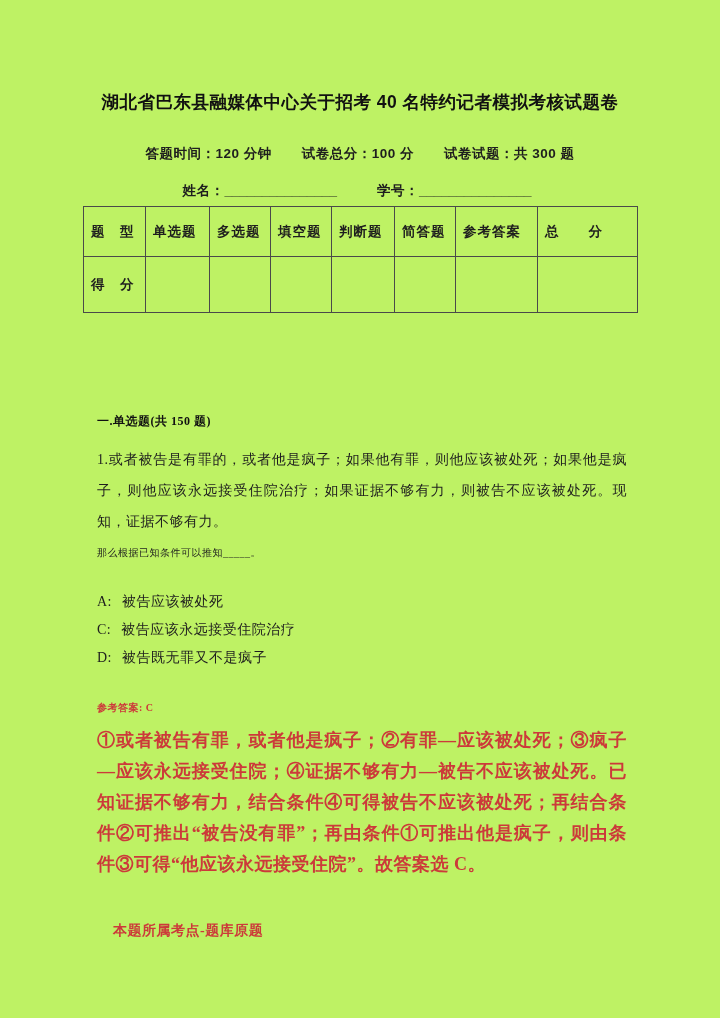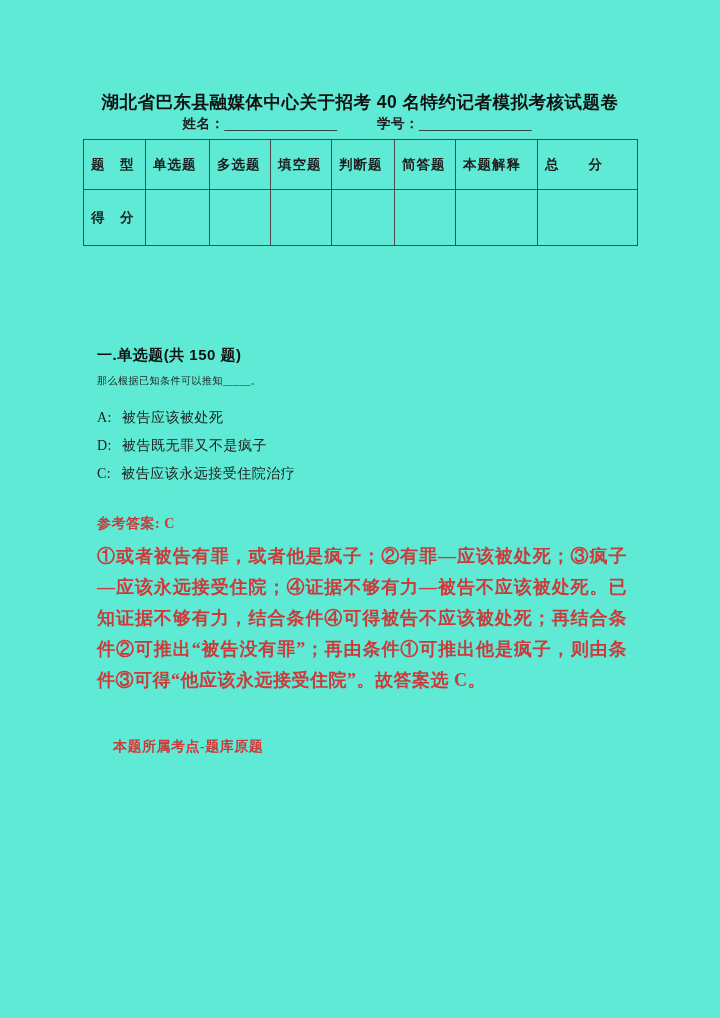--- a/index.html
+++ b/index.html
@@ -13,7 +13,7 @@
   .page {
     position: relative;
     width: 720px; height: 1018px;
-    background: #5eead4;
+    background: #bef264;
     box-sizing: border-box;
   }
   .title {

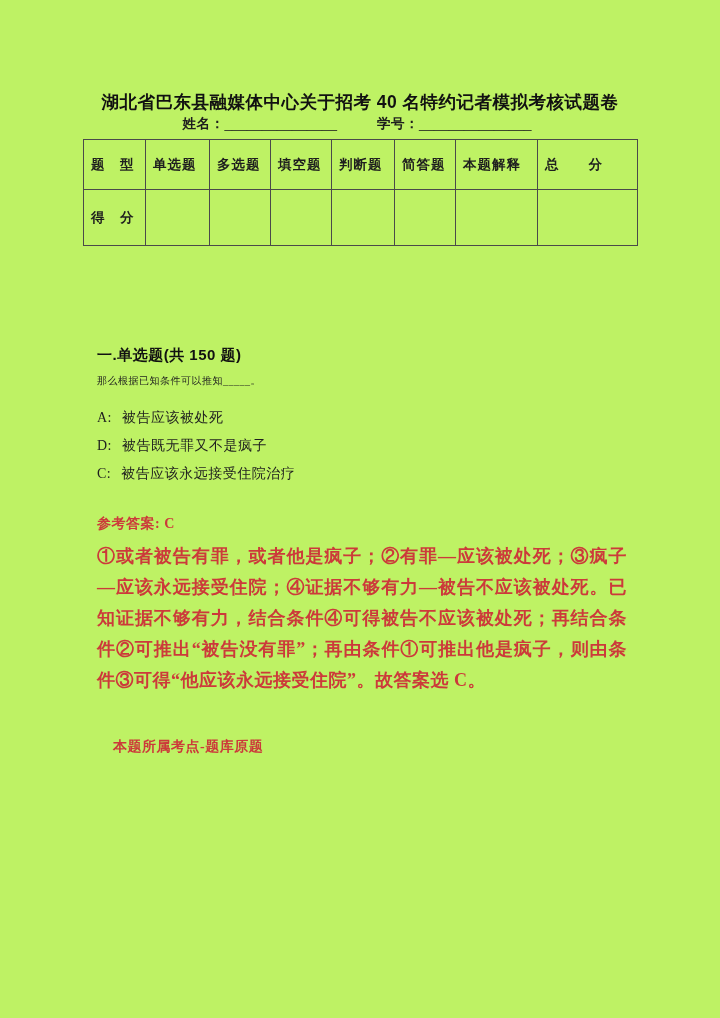--- a/index.html
+++ b/index.html
@@ -150,6 +150,11 @@
 
   <h1 class="title">湖北省巴东县融媒体中心关于招考 40 名特约记者模拟考核试题卷</h1>
 
+  <div class="meta-line">
+    <span>答题时间：120 分钟</span>
+    <span>试卷总分：100 分</span>
+    <span>试卷试题：共 300 题</span>
+  </div>
 
   <div class="name-line">
     <span>姓名：</span>

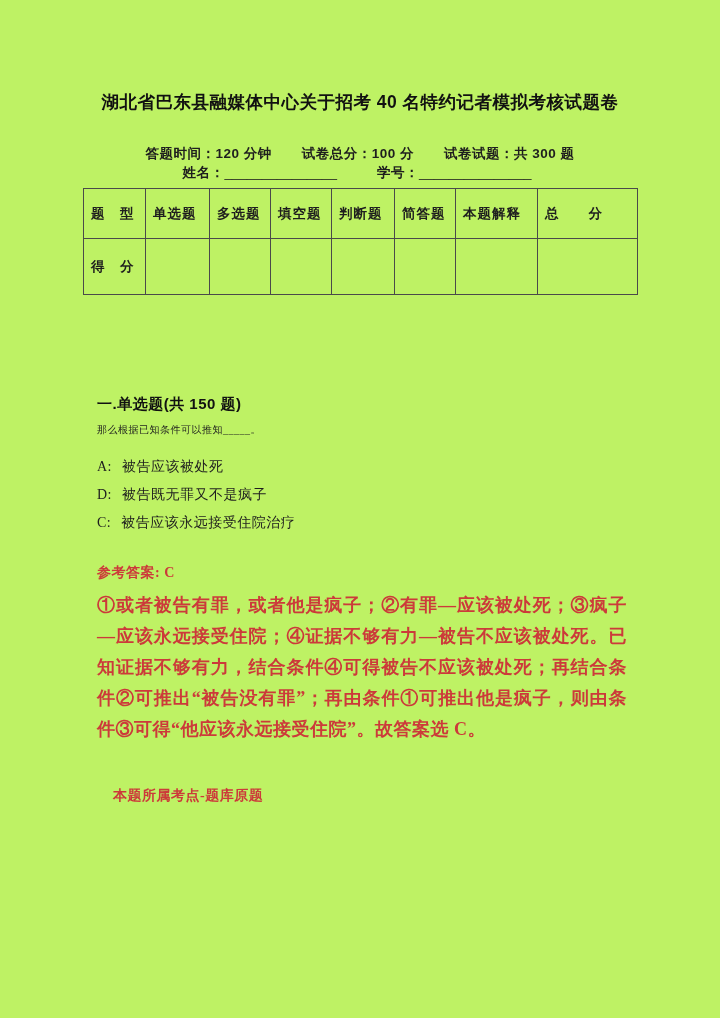--- a/index.html
+++ b/index.html
@@ -37,7 +37,7 @@
     letter-spacing: 0.5px;
   }
   .name-line {
-    margin-top: 1px;
+    margin-top: 19px;
     display: flex;
     justify-content: center;
     align-items: baseline;

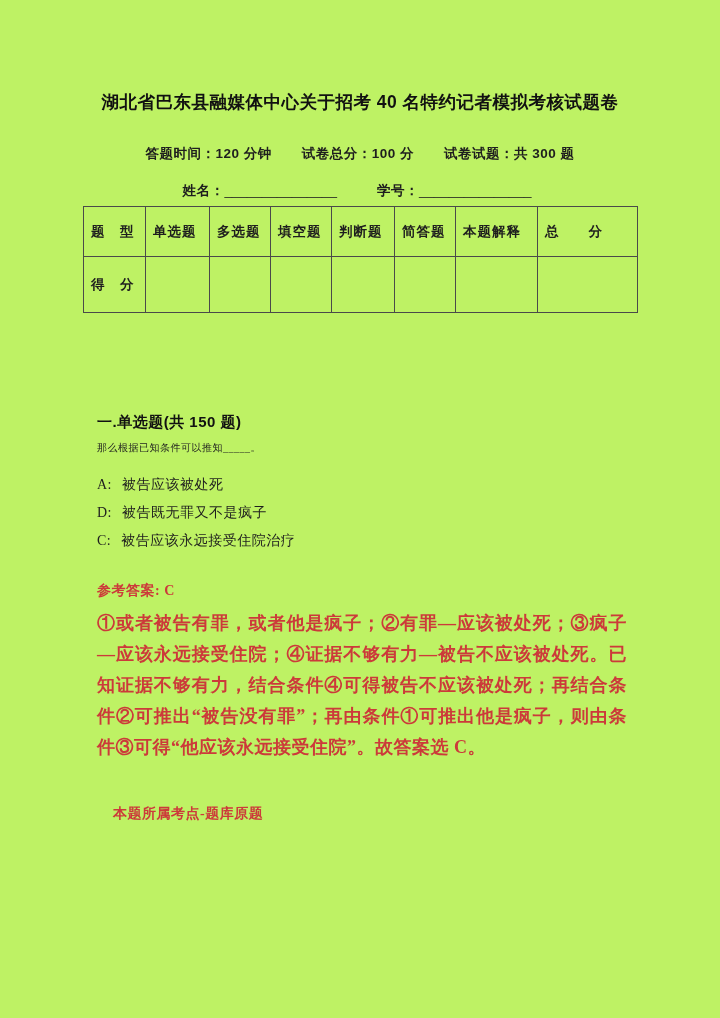--- a/index.html
+++ b/index.html
@@ -47,7 +47,7 @@
     letter-spacing: 0.5px;
   }
   .name-line .blank {
-    font-weight: normal;
+    font-weight: bold;
     letter-spacing: 0;
     margin-right: 6px;
   }

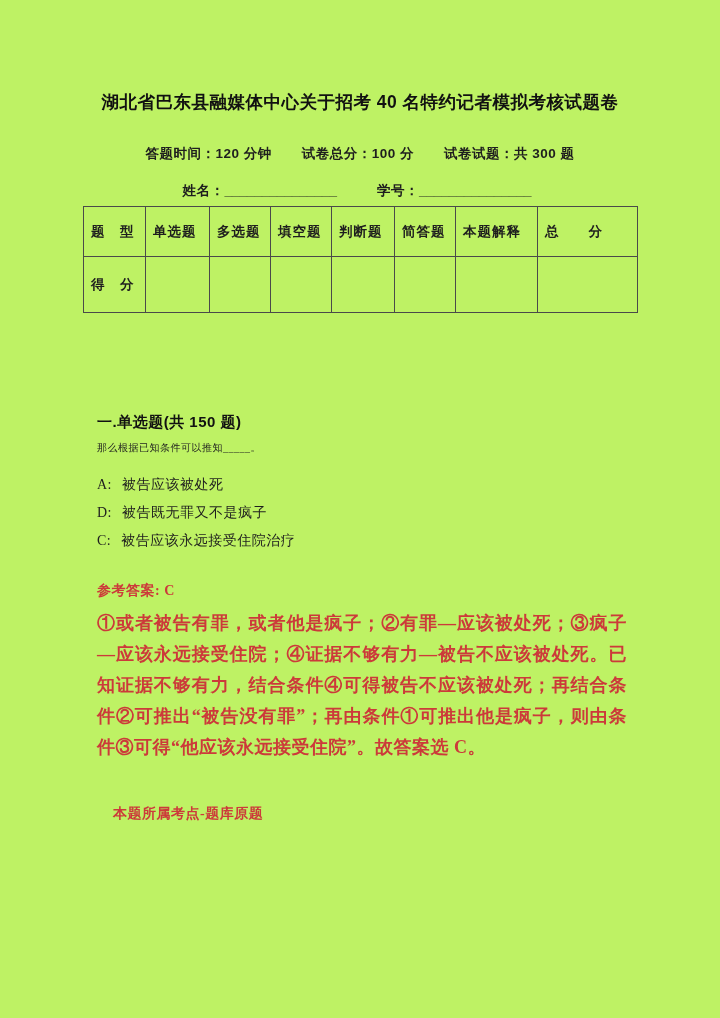--- a/index.html
+++ b/index.html
@@ -183,7 +183,7 @@
         <th>填空题</th>
         <th>判断题</th>
         <th>简答题</th>
-        <th>本题解释</th>
+        <th>参考答案</th>
         <th>总　　分</th>
       </tr>
       <tr>

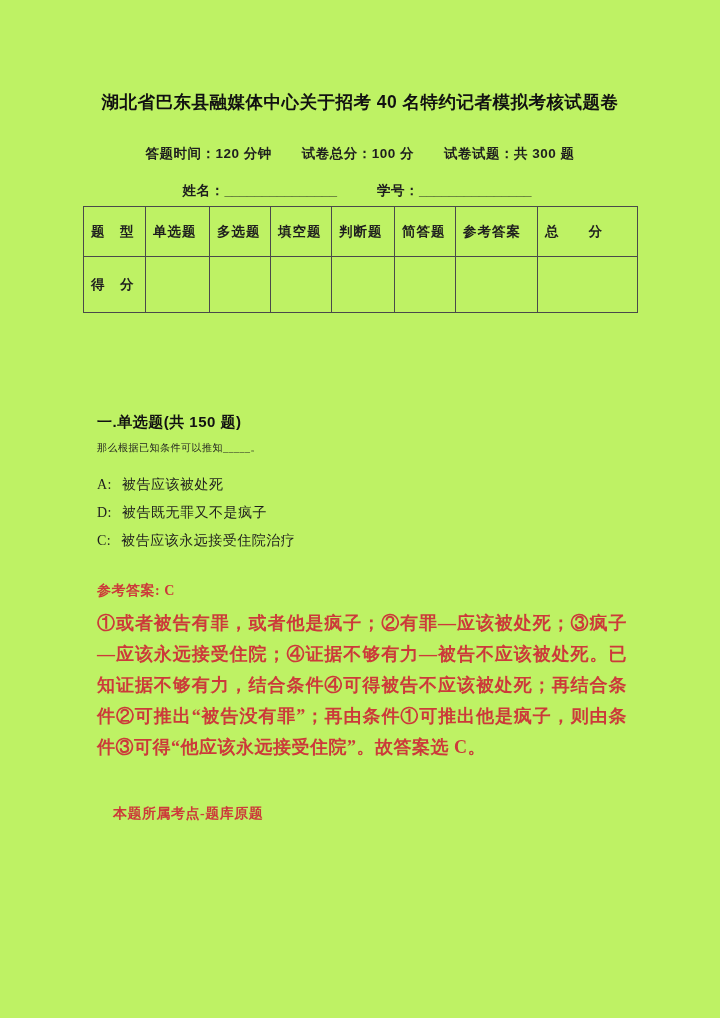--- a/index.html
+++ b/index.html
@@ -90,9 +90,9 @@
   .section-heading {
     margin: 0;
     padding-top: 100px;
-    font-family: Liberation Sans, sans-serif;
-    font-weight: bold;
-    font-size: 15px;
+    font-family: Liberation Serif, serif;
+    font-weight: bold;
+    font-size: 12px;
     letter-spacing: 0.5px;
     color: #111;
   }

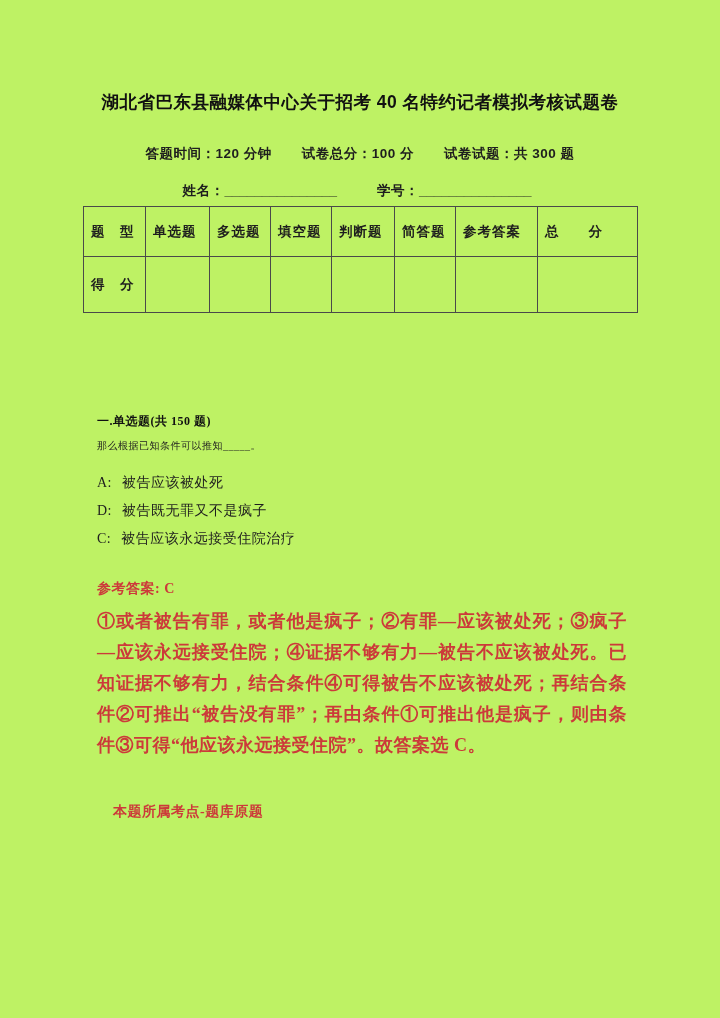--- a/index.html
+++ b/index.html
@@ -202,6 +202,7 @@
   <div class="content">
     <h2 class="section-heading">一.单选题(共 150 题)</h2>
 
+    <p class="q-body">1.或者被告是有罪的，或者他是疯子；如果他有罪，则他应该被处死；如果他是疯子，则他应该永远接受住院治疗；如果证据不够有力，则被告不应该被处死。现知，证据不够有力。</p>
     <p class="q-stem">那么根据已知条件可以推知_____。</p>
 
     <div class="options">

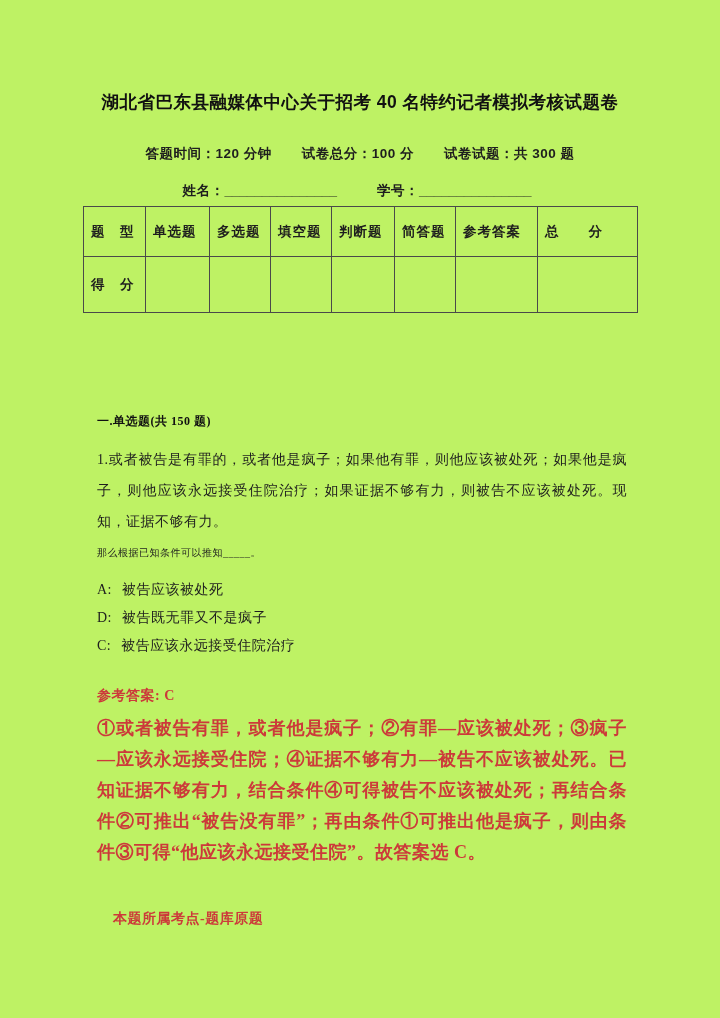--- a/index.html
+++ b/index.html
@@ -109,7 +109,7 @@
     line-height: 31px;
     letter-spacing: 0.5px;
   }
-  .options { margin-top: 8px; }
+  .options { margin-top: 20px; }
   .option {
     font-size: 14px;
     line-height: 28px;

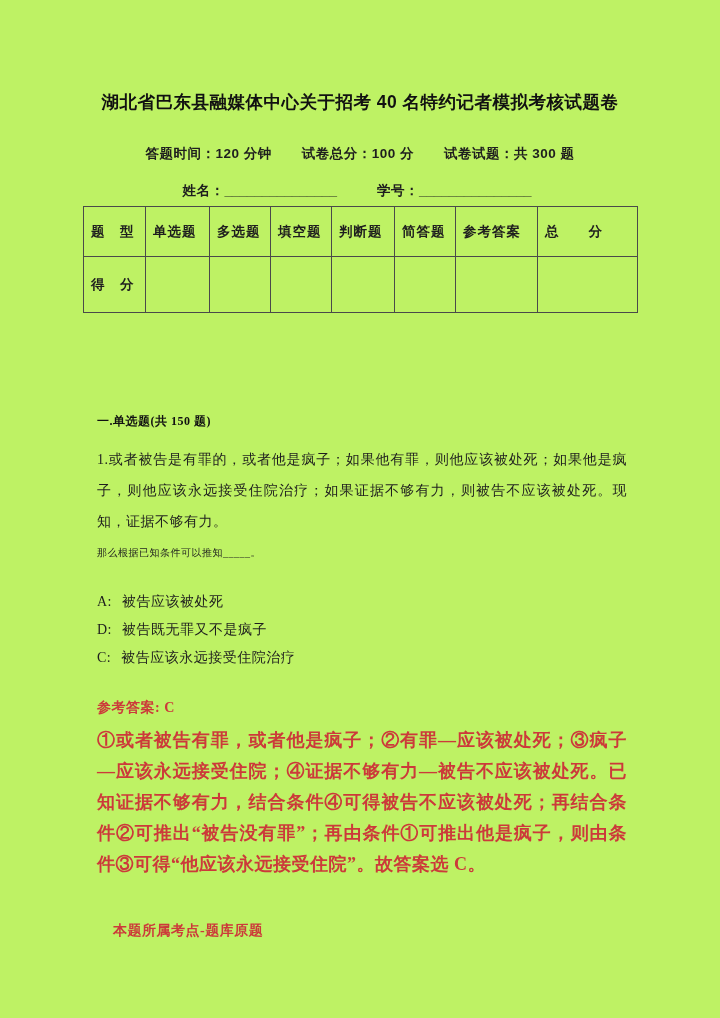--- a/index.html
+++ b/index.html
@@ -210,10 +210,10 @@
         <span class="opt-label">A:</span><span>被告应该被处死</span>
       </div>
       <div class="option">
-        <span class="opt-label">D:</span><span>被告既无罪又不是疯子</span>
+        <span class="opt-label">C:</span><span>被告应该永远接受住院治疗</span>
       </div>
       <div class="option">
-        <span class="opt-label">C:</span><span>被告应该永远接受住院治疗</span>
+        <span class="opt-label">D:</span><span>被告既无罪又不是疯子</span>
       </div>
     </div>
 

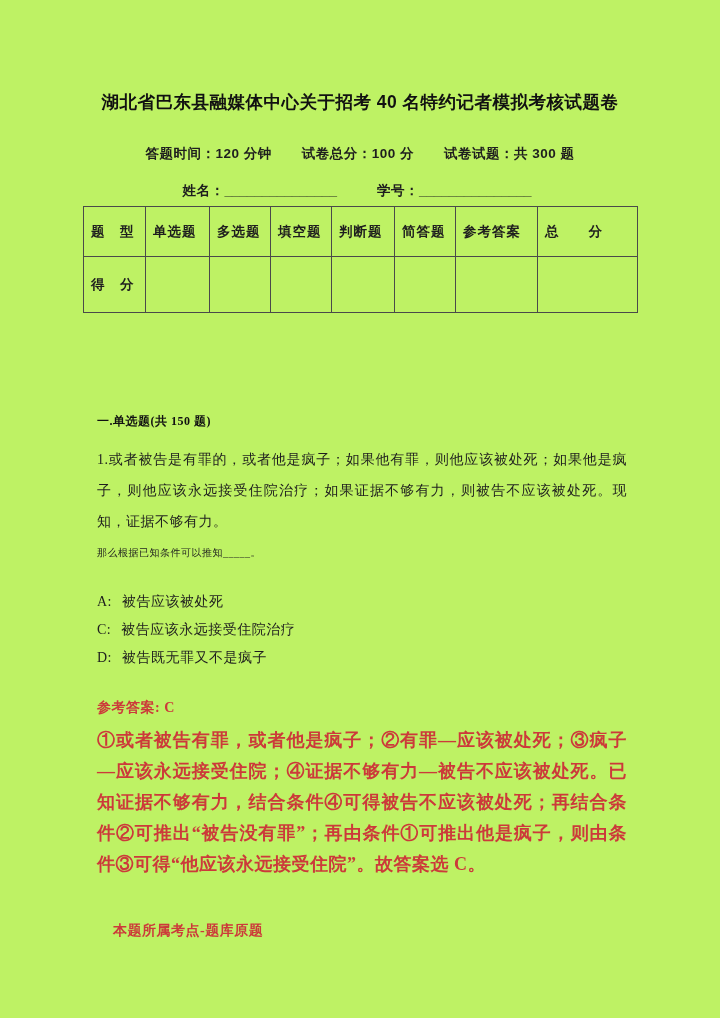--- a/index.html
+++ b/index.html
@@ -119,7 +119,7 @@
   .red { color: #cc3a3a; font-weight: bold; }
   .answer-line {
     margin: 22px 0 0 0;
-    font-size: 14px;
+    font-size: 10px;
     line-height: 28px;
     letter-spacing: 0.5px;
   }

